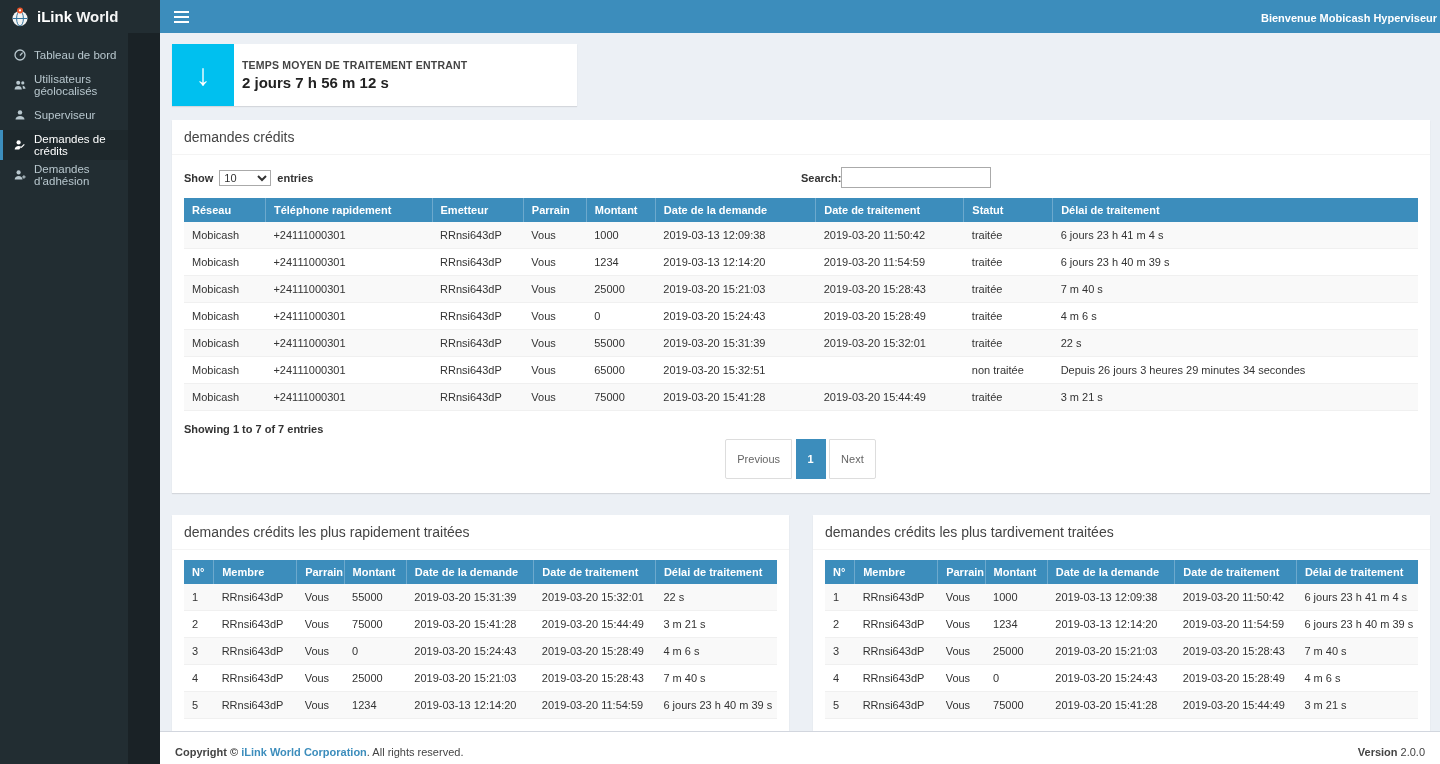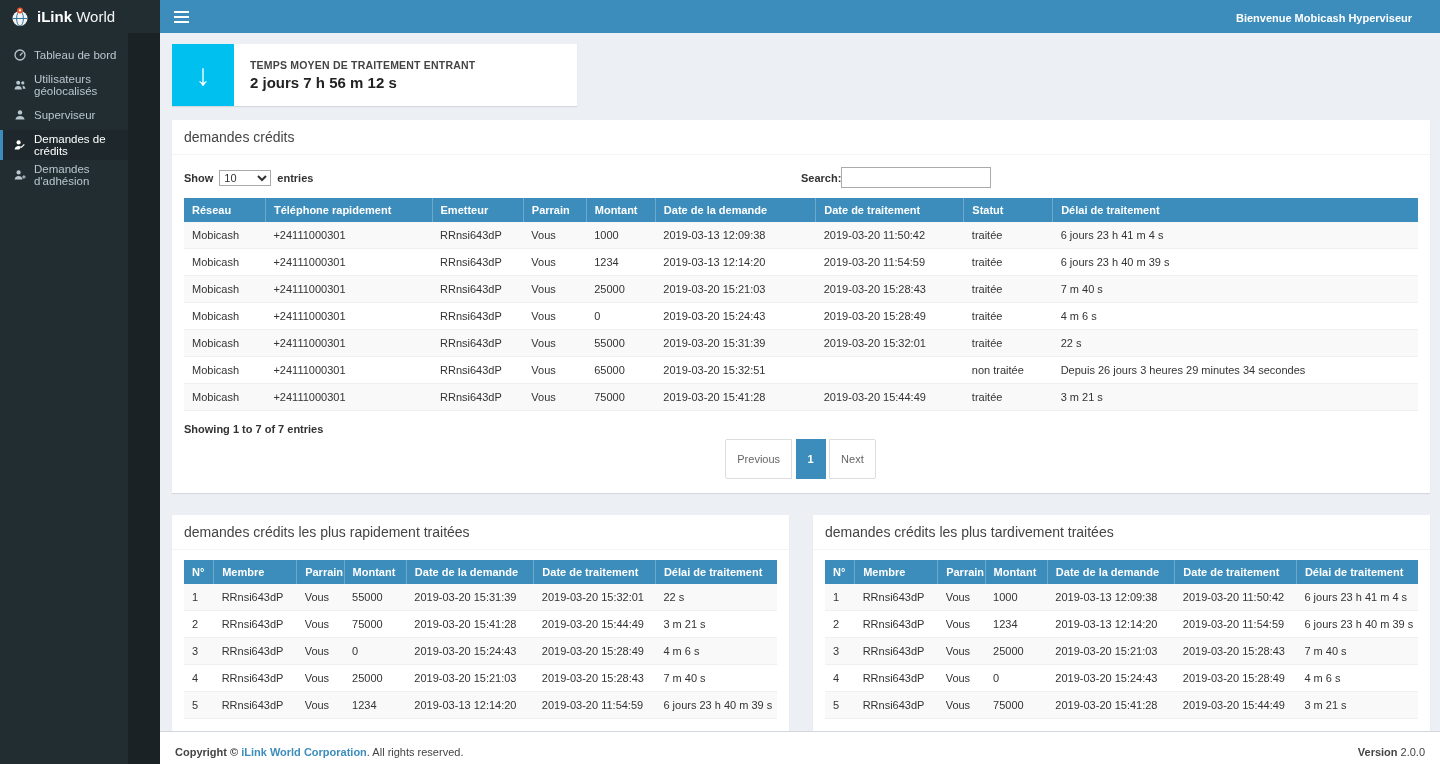--- a/index.html
+++ b/index.html
@@ -13,7 +13,7 @@
           color:#fff; display:flex; align-items:center; gap:7px; padding-left:10px; }
   .brand { font-size:15px; color:#fff; white-space:pre; }
   .brand b { font-weight:bold; }
-  .brand span { font-weight:400; opacity:.95; }
+  .brand span { font-weight:700; opacity:.95; }
   .hamburger { position:absolute; left:160px; top:0; width:42px; height:33px; display:flex;
                flex-direction:column; align-items:center; justify-content:center; gap:3px; cursor:pointer; }
   .hamburger i { display:block; width:15px; height:2px; background:#fff; }

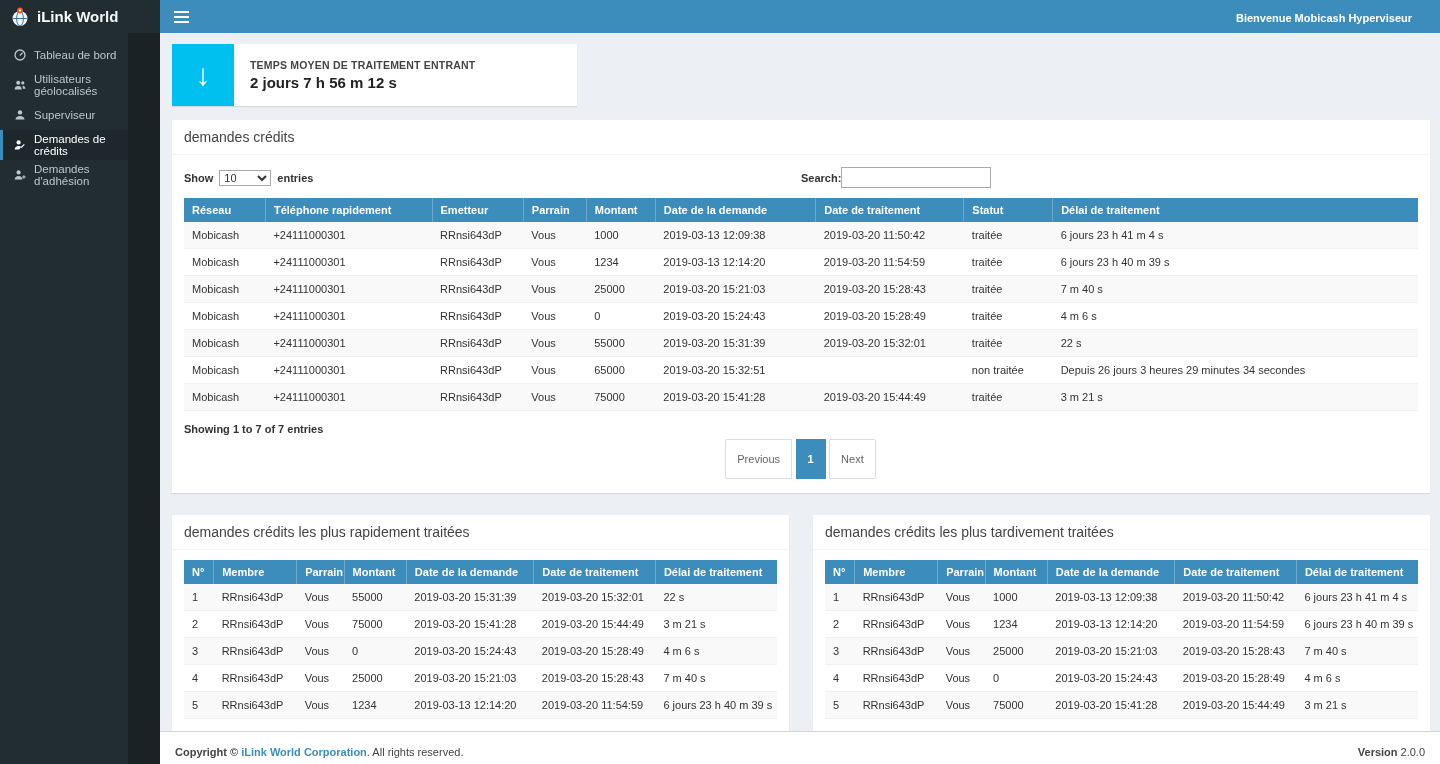--- a/index.html
+++ b/index.html
@@ -17,7 +17,7 @@
   .hamburger { position:absolute; left:160px; top:0; width:42px; height:33px; display:flex;
                flex-direction:column; align-items:center; justify-content:center; gap:3px; cursor:pointer; }
   .hamburger i { display:block; width:15px; height:2px; background:#fff; }
-  .welcome { position:absolute; right:28px; top:0; height:36px; display:flex; align-items:center;
+  .welcome { position:absolute; right:3px; top:0; height:36px; display:flex; align-items:center;
              color:#fff; font-size:11px; font-weight:bold; }
 
   

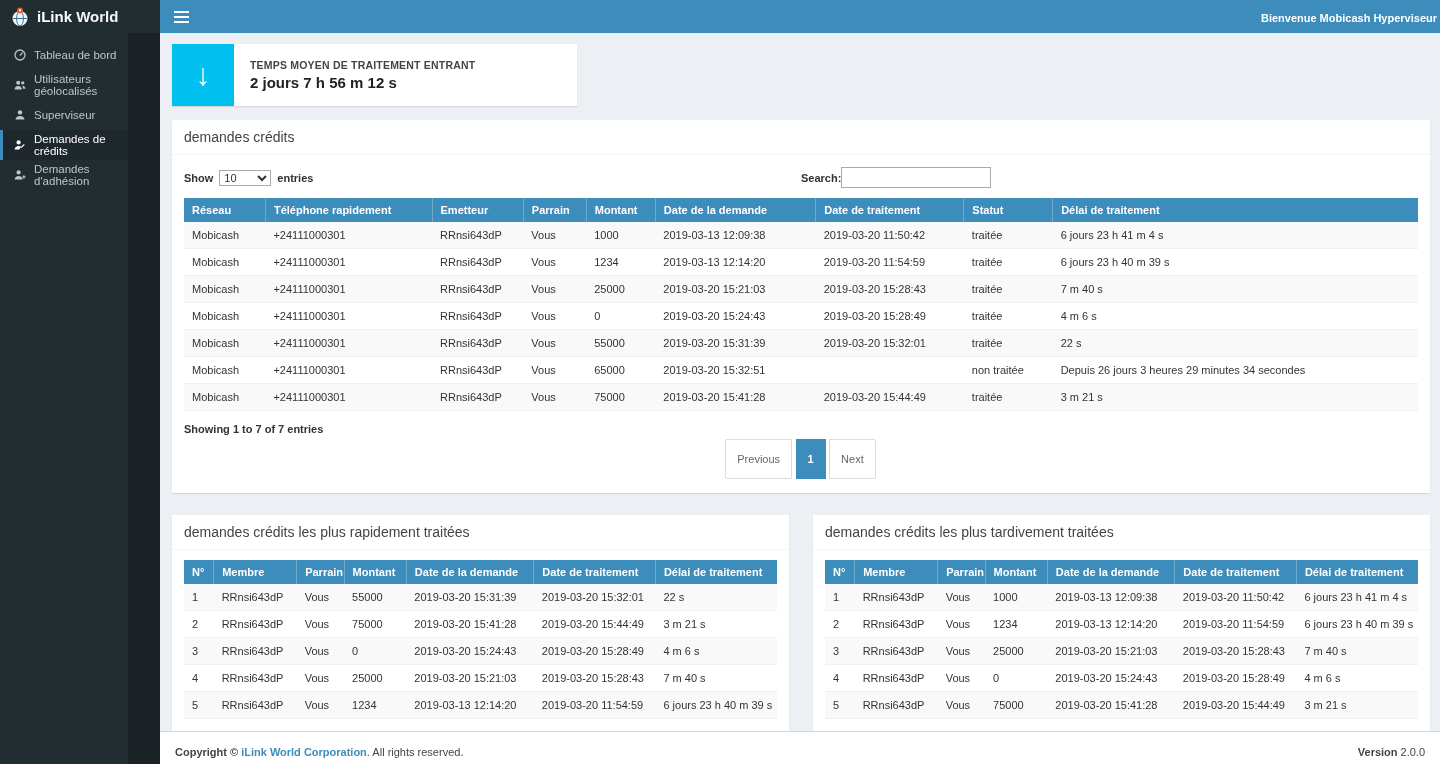--- a/index.html
+++ b/index.html
@@ -35,7 +35,7 @@
   .info-box { width:405px; height:62px; background:#fff; display:flex; box-shadow:0 1px 1px rgba(0,0,0,.1); }
   .info-icon { width:62px; height:62px; background:#00c0ef; color:#fff; display:flex;
                align-items:center; justify-content:center; font-size:30px; font-weight:bold; }
-  .info-text { padding:10px 16px; display:flex; flex-direction:column; justify-content:center; }
+  .info-text { padding:10px 8px; display:flex; flex-direction:column; justify-content:center; }
   .info-label { font-size:10.5px; font-weight:bold; color:#444; letter-spacing:.2px; }
   .info-value { font-size:15px; font-weight:bold; color:#222; margin-top:3px; }
 

